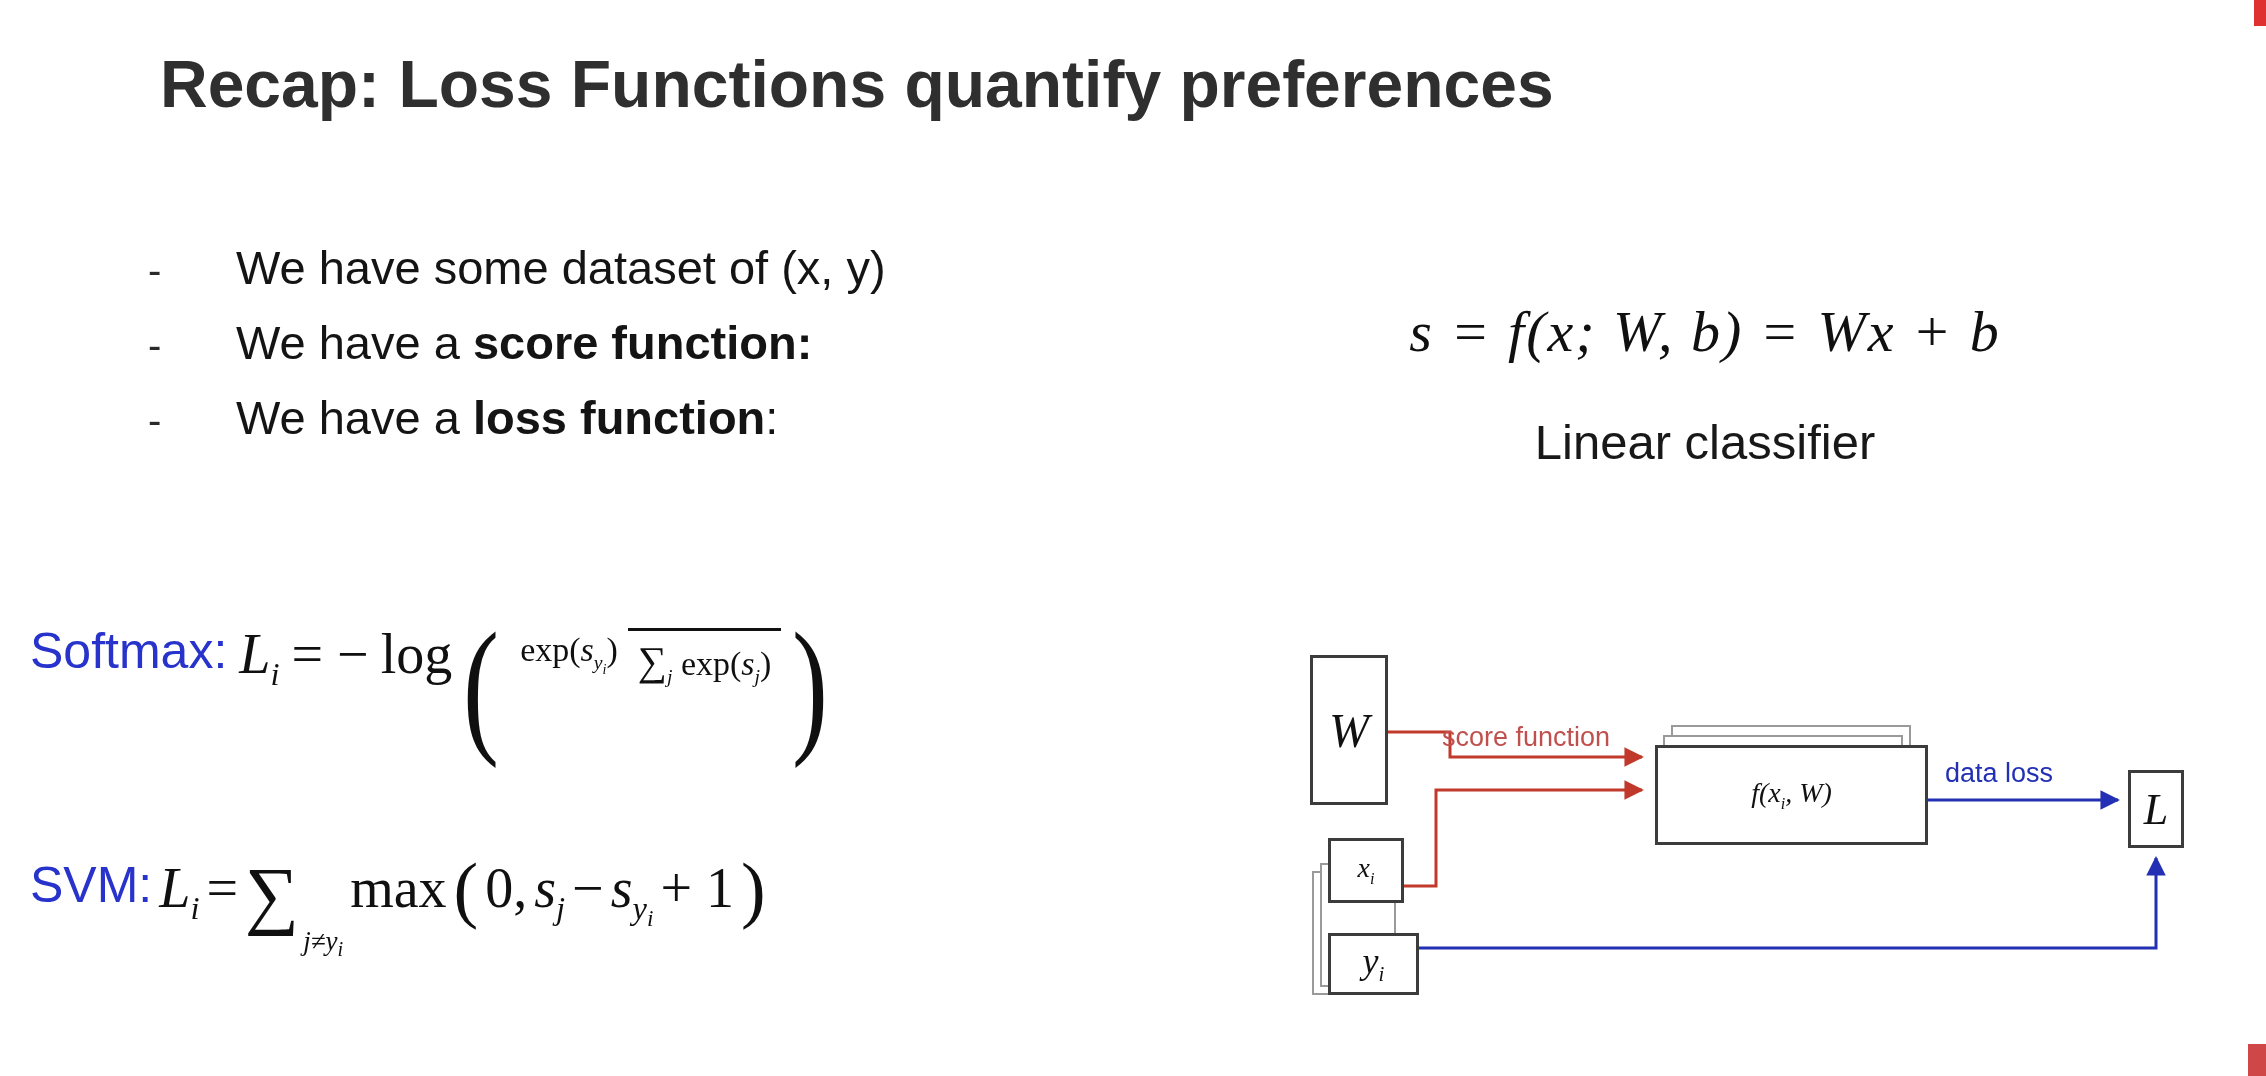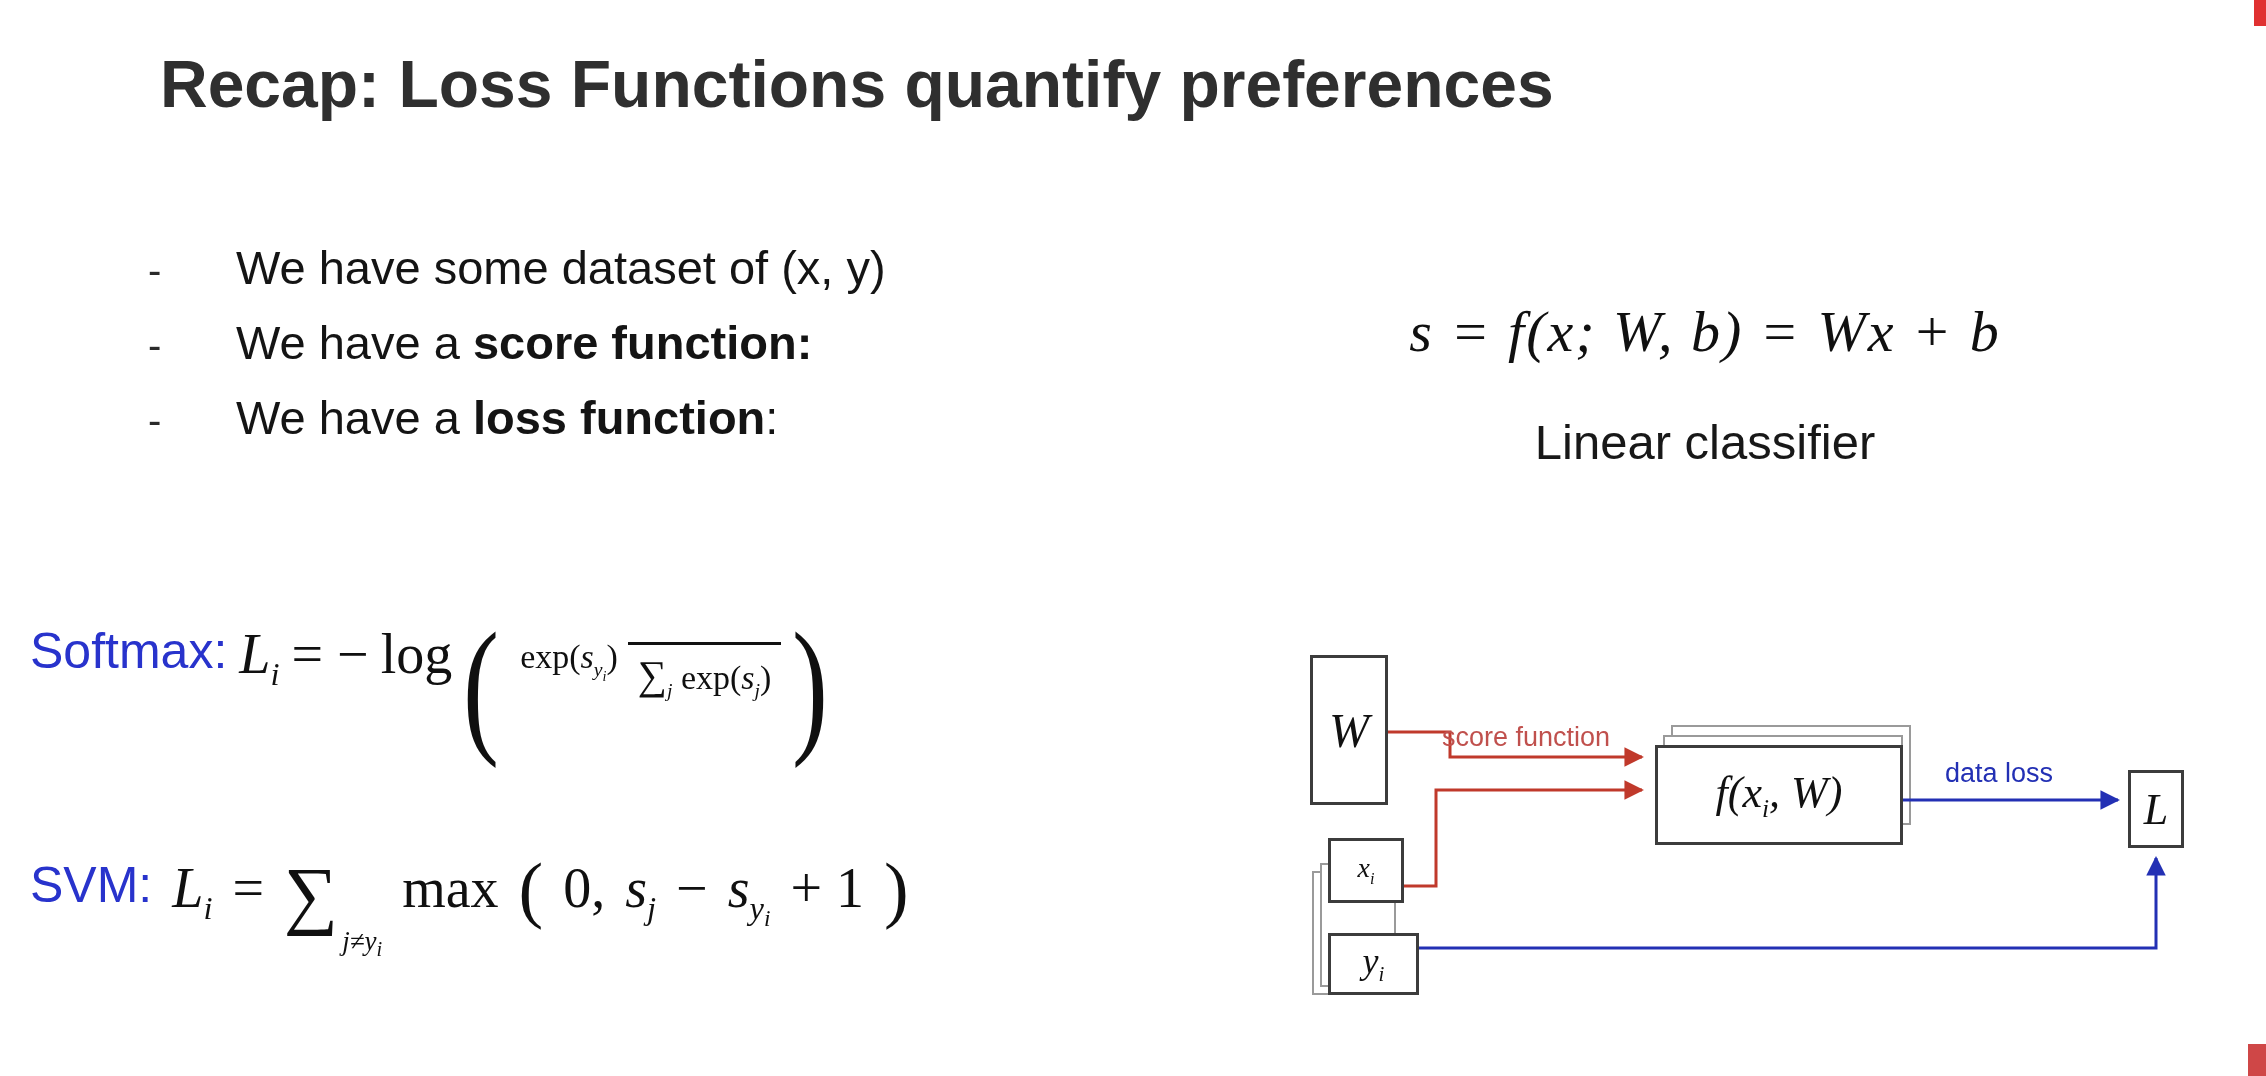--- a/index.html
+++ b/index.html
@@ -98,7 +98,7 @@
     font-style: normal;
   }
   .frac .num { padding: 0 10px 2px; }
-  .frac .den { border-top: 3px solid #111; padding: 8px 10px 0; margin-top: 20px; }
+  .frac .den { border-top: 3px solid #111; padding: 8px 10px 0; margin-top: 6px; }
   .frac .sum { font-size: 1.2em; font-style: normal; }
 
   .big-sum { font-size: 76px; font-style: normal; line-height: 1; }

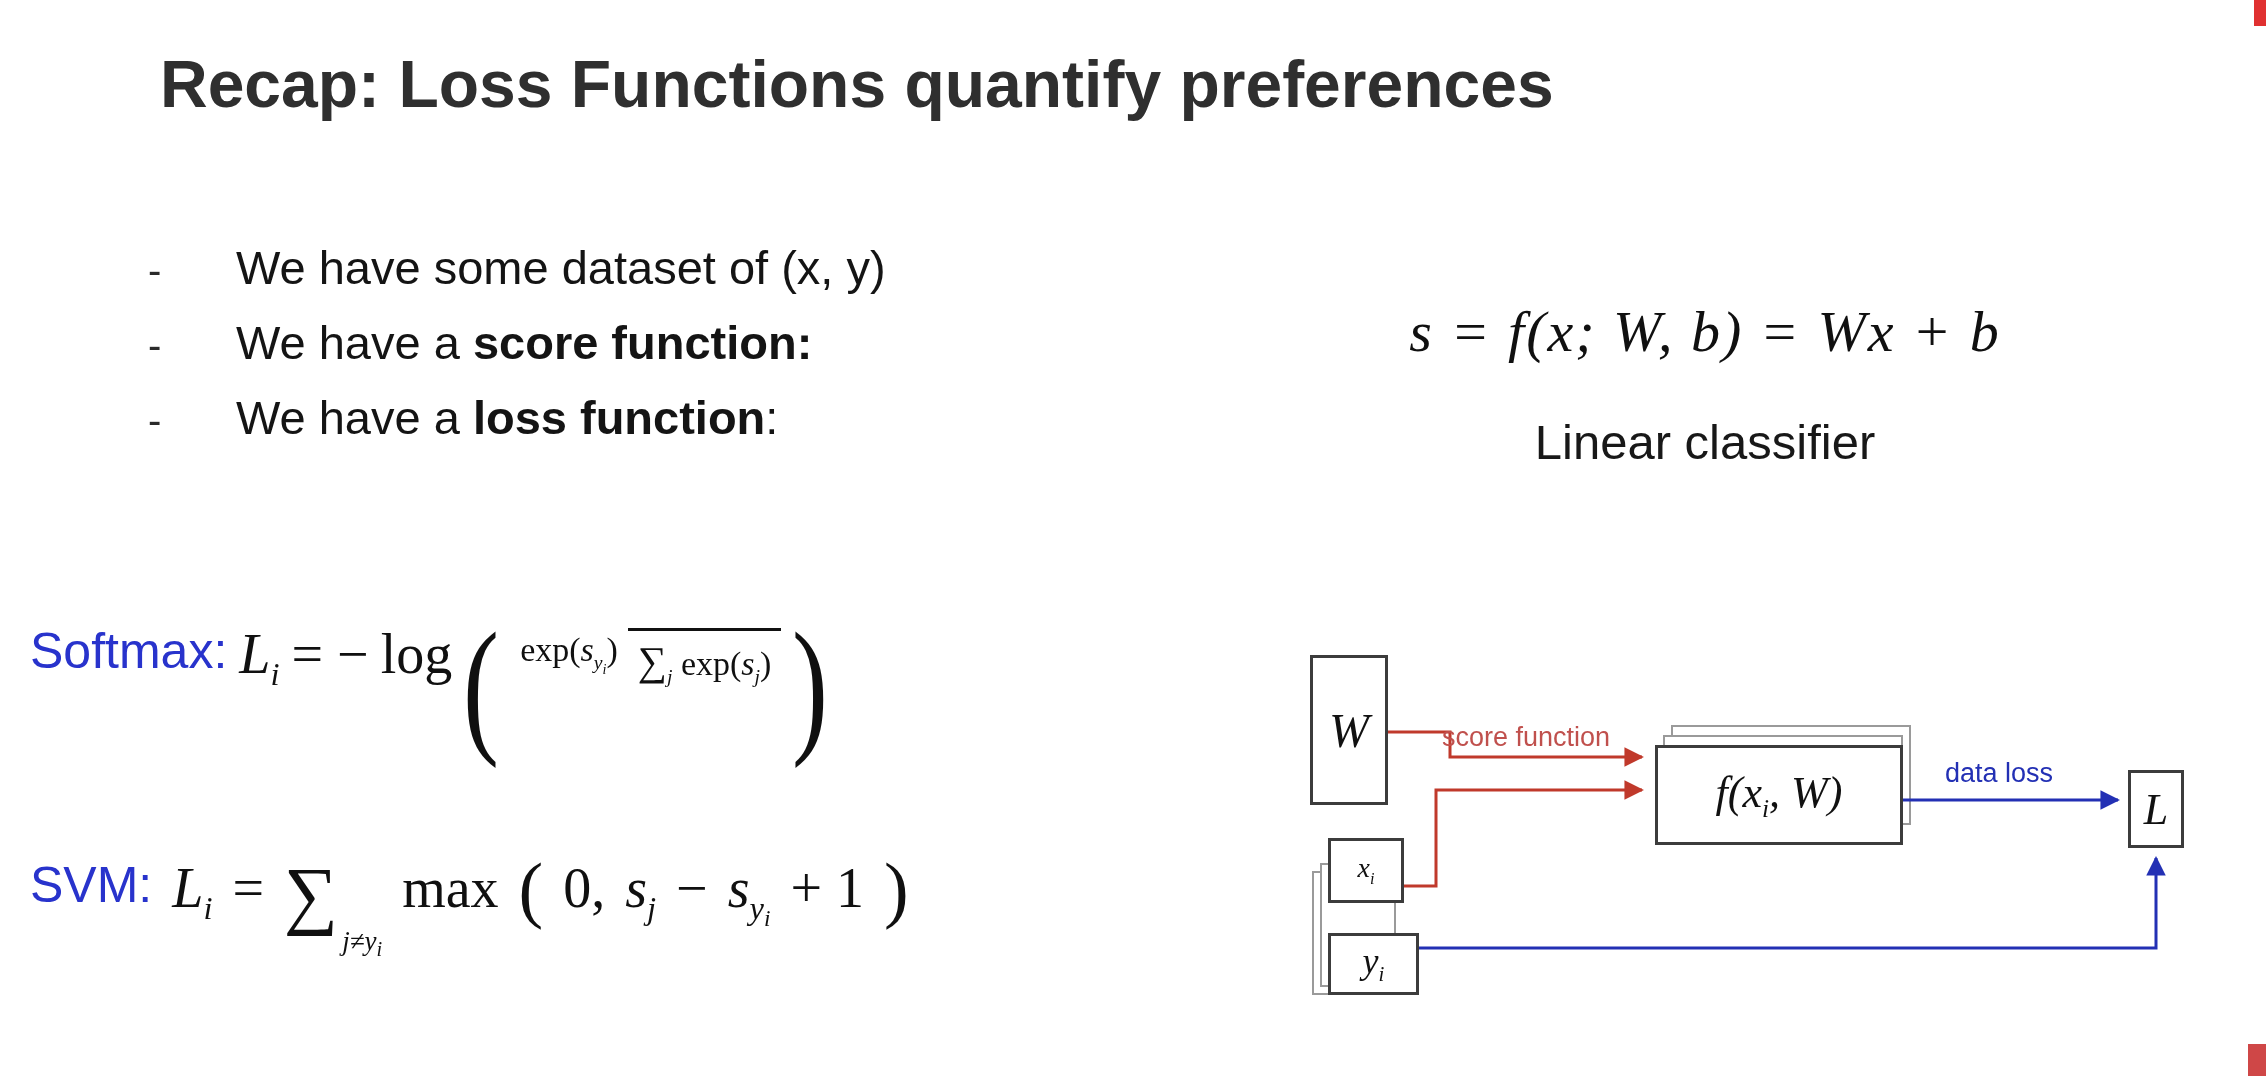--- a/index.html
+++ b/index.html
@@ -131,7 +131,7 @@
   .w-box { left: 20px;  top: 15px;  width: 78px;  height: 150px; font-size: 48px; }
   .f-g2  { left: 381px; top: 85px;  width: 240px; height: 100px; }
   .f-g1  { left: 373px; top: 95px;  width: 240px; height: 100px; }
-  .f-box { left: 365px; top: 105px; width: 248px; height: 100px; font-size: 44px; }
+  .f-box { left: 365px; top: 105px; width: 273px; height: 100px; font-size: 28px; }
   .l-box { left: 838px; top: 130px; width: 56px;  height: 78px;  font-size: 44px; }
   .d-g2  { left: 22px;  top: 231px; width: 76px;  height: 124px; }
   .d-g1  { left: 30px;  top: 223px; width: 76px;  height: 124px; }

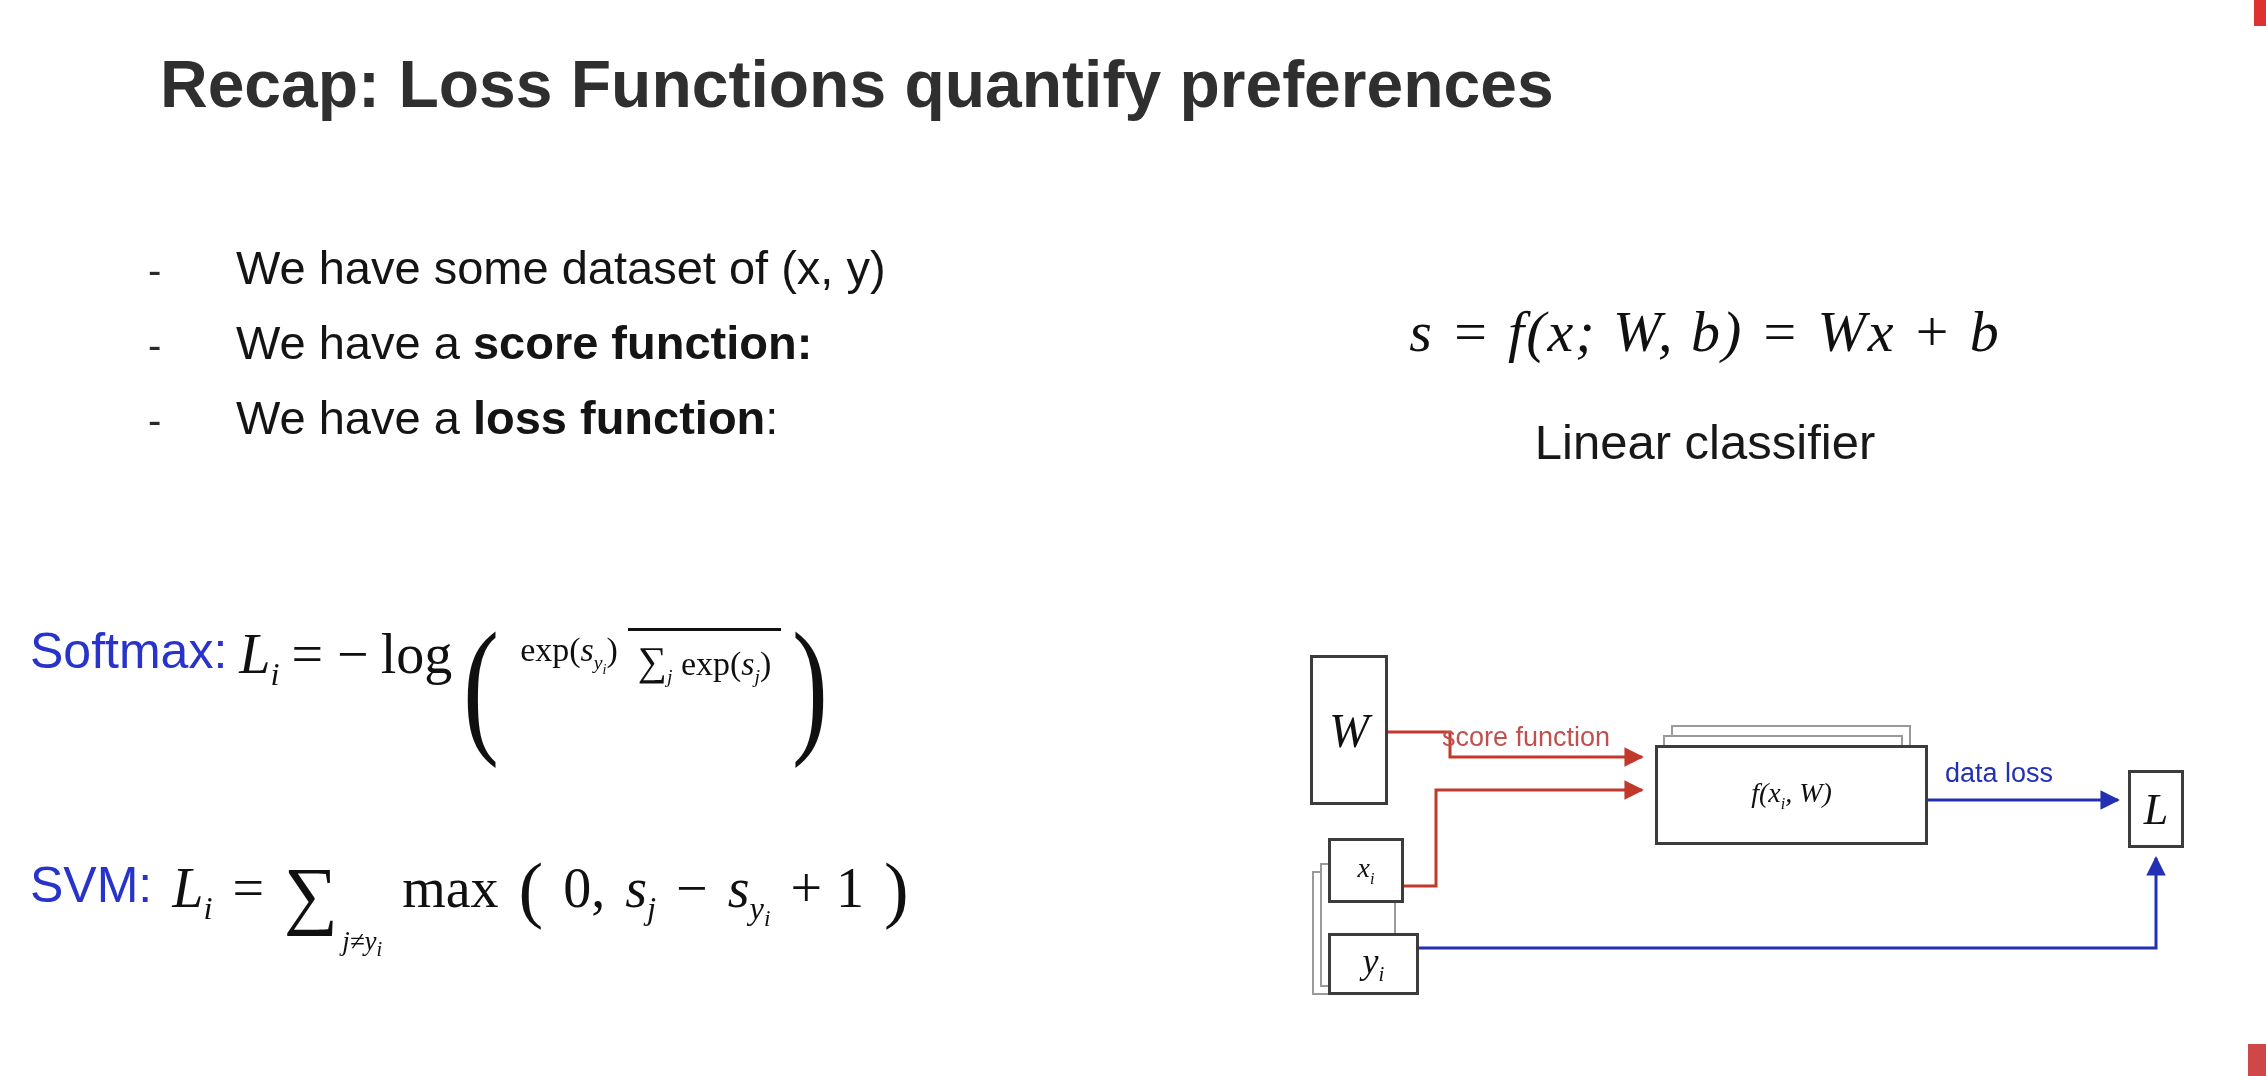--- a/index.html
+++ b/index.html
@@ -68,7 +68,7 @@
     color: #101010;
   }
   .softmax { left: 30px; top: 622px; gap: 12px; }
-  .svm     { left: 30px; top: 856px; gap: 20px; }
+  .svm     { left: 30px; top: 856px; gap: 7px; }
 
   .kw {
     font-family: "Liberation Sans", sans-serif;

